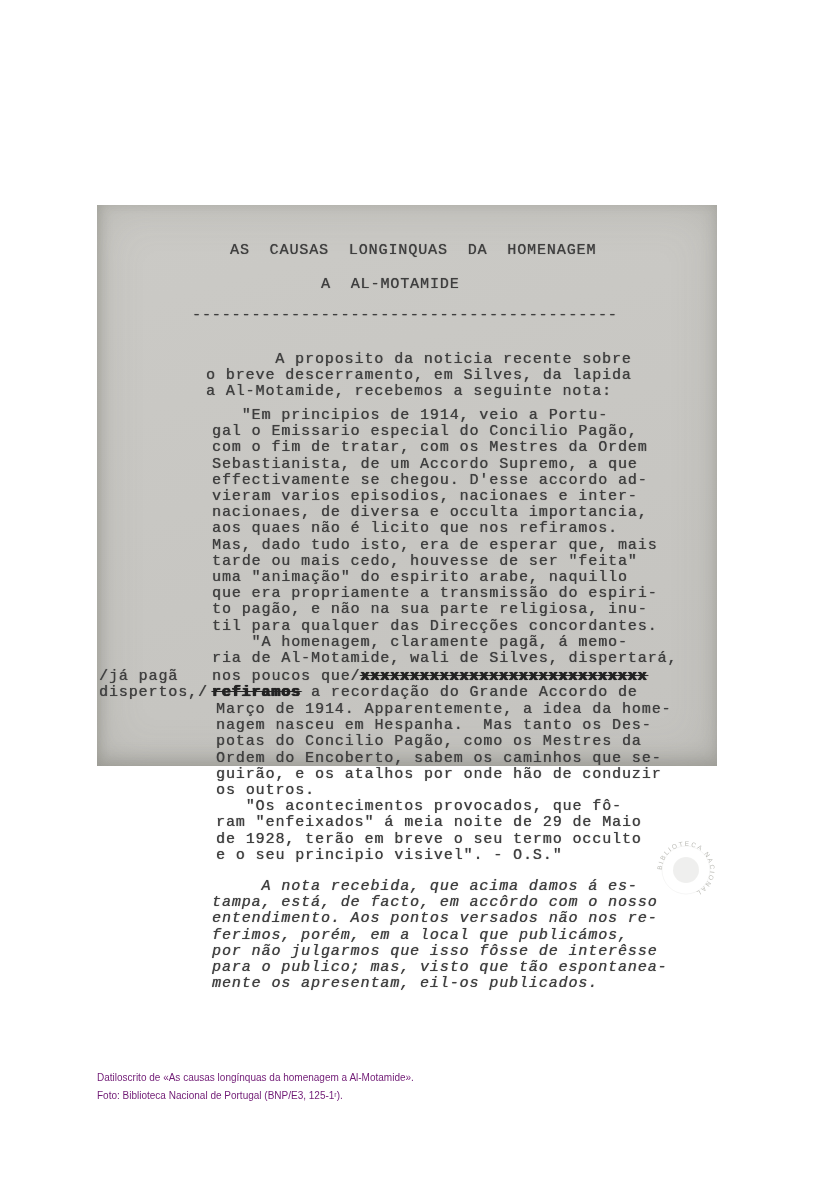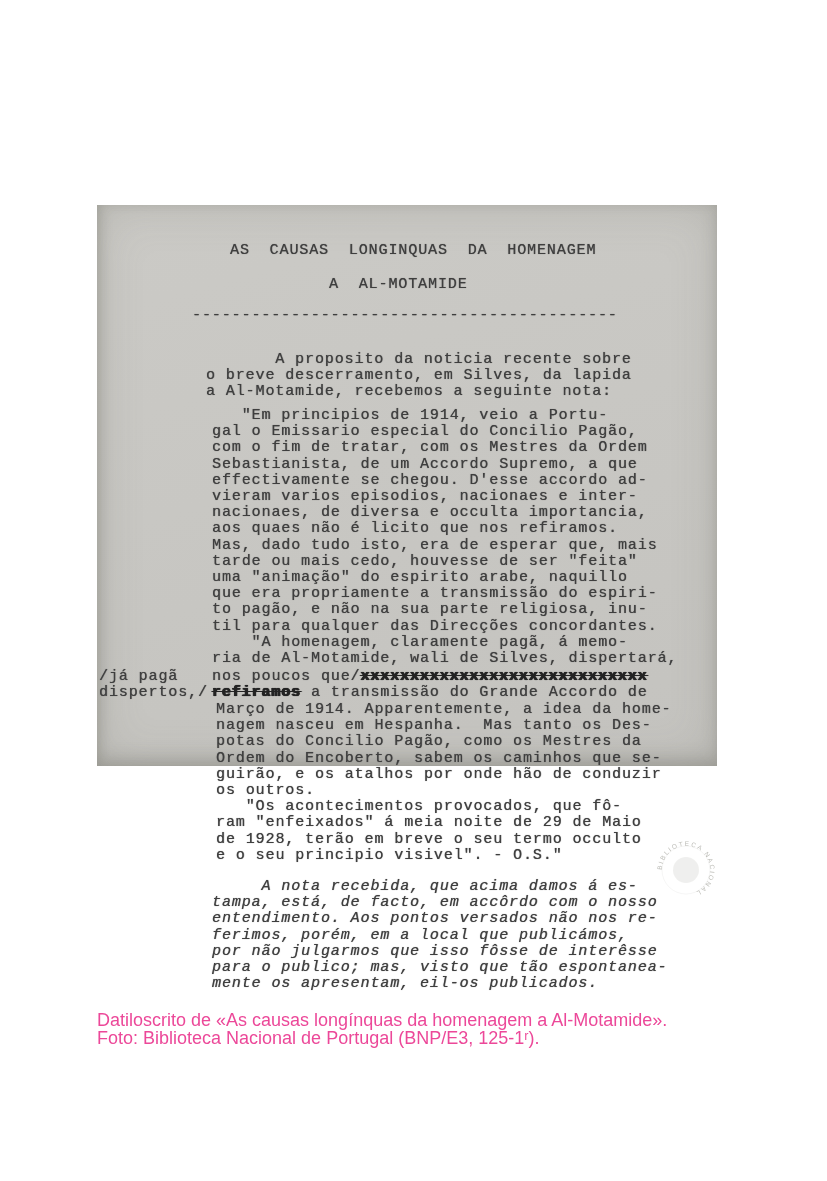--- a/index.html
+++ b/index.html
@@ -33,7 +33,7 @@
     text-shadow: 0 0 1px rgba(60,60,60,0.55), 0.4px 0.4px 0.6px rgba(70,70,70,0.45);
   }
   .title1 { left: 133px; top: 38px; }
-  .title2 { left: 232px; top: 72px; text-align: right; }
+  .title2 { left: 224px; top: 72px; text-align: right; }
   .divider { left: 95px; top: 103px; letter-spacing: 0.9px; }
   .p1  { left: 109px; top: 147px; }
   .p2a { left: 115px; top: 203px; }

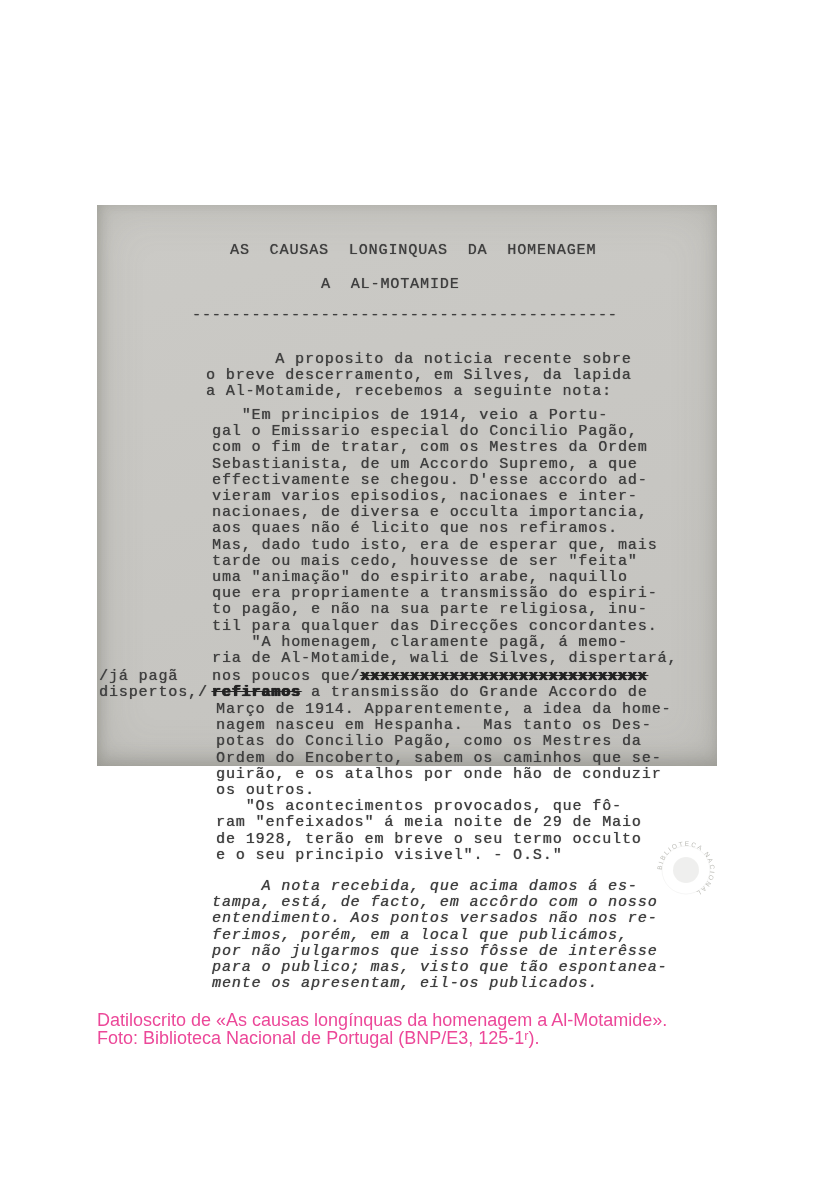--- a/index.html
+++ b/index.html
@@ -105,7 +105,7 @@
 
     <pre class="type strike1"><span>nos poucos que/</span><span class="struck">xxxxxxxxxxxxxxxxxxxxxxxxxxxxx</span></pre>
 
-    <pre class="type strike2"><span class="struck">refiramos</span><span> a transmissão do Grande Accordo de</span></pre>
+    <pre class="type strike2"><span class="struck">refiramos</span><span> a recordação do Grande Accordo de</span></pre>
 
     <pre class="type p2b">Março de 1914. Apparentemente, a idea da home-
 nagem nasceu em Hespanha.  Mas tanto os Des-

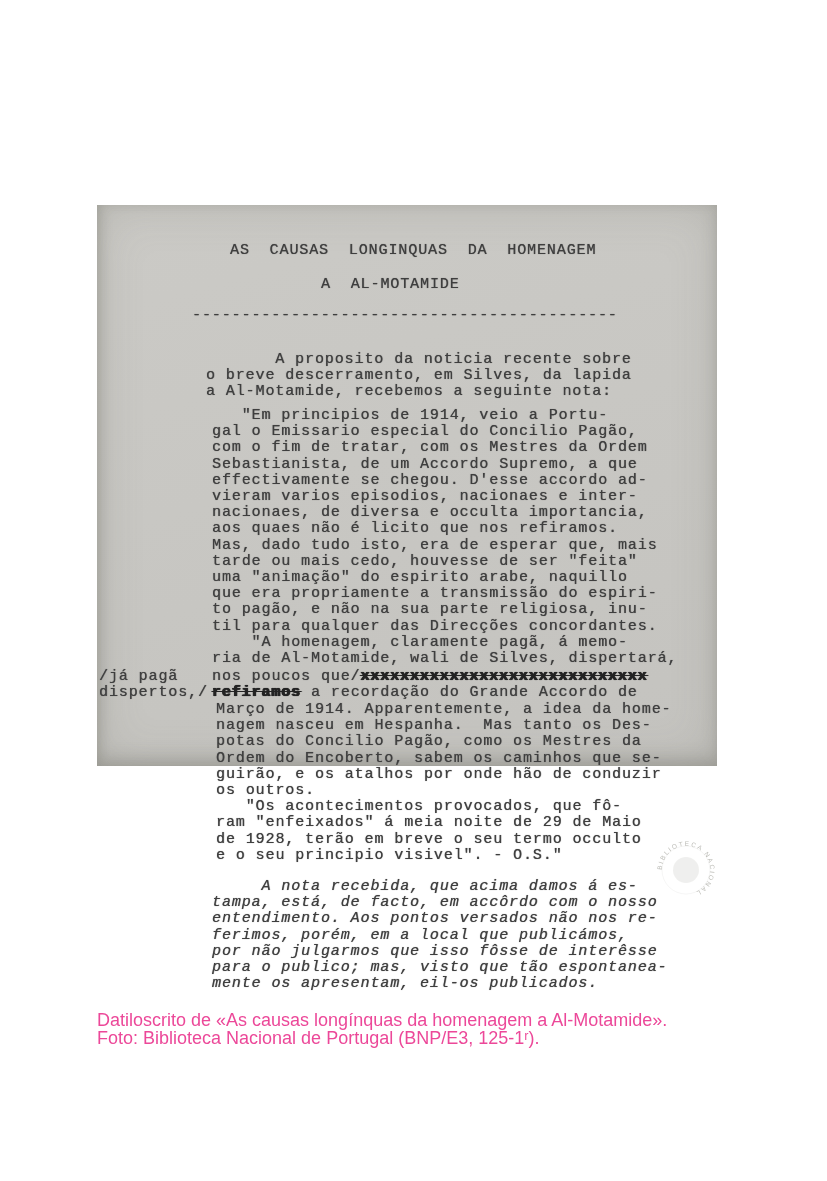--- a/index.html
+++ b/index.html
@@ -61,12 +61,12 @@
   }
   .caption {
     position: absolute;
-    left: 97px; top: 1011px;
+    left: 97px; top: 1069px;
     width: 640px;
     margin: 0;
-    font-size: 18px;
+    font-size: 10px;
     line-height: 18px;
-    color: #ec4899;
+    color: #701a75;
   }
 </style>
 </head>

